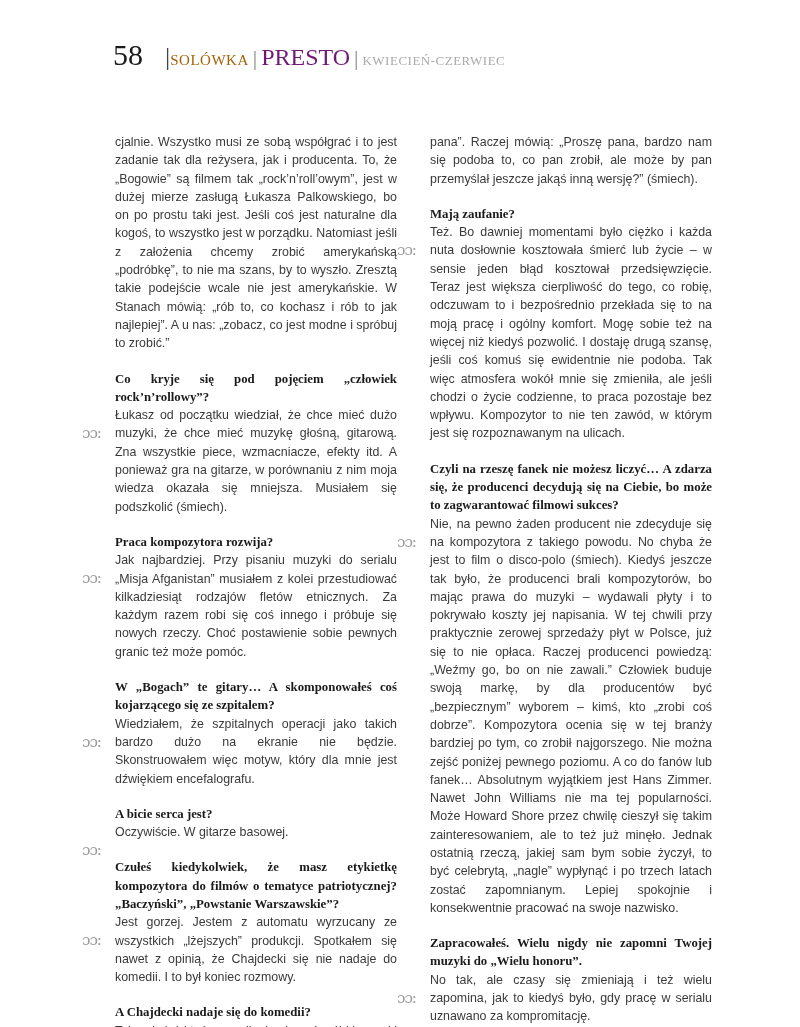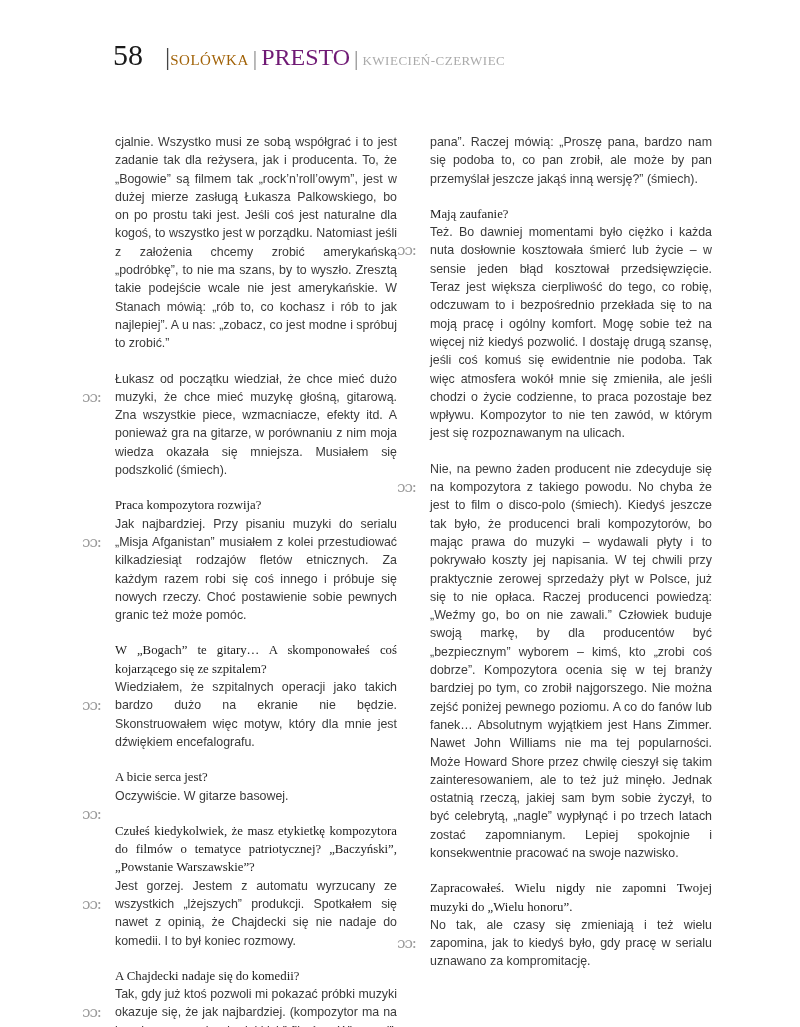--- a/index.html
+++ b/index.html
@@ -15,7 +15,7 @@
   .col.left { left:115px; }
   .col.right { left:430px; }
   p { margin:0; text-align:justify; }
-  .q { font-family:"Liberation Serif", serif; font-weight:normal; font-size:12.8px; line-height:18.3px; color:#1a1a1a; margin:0; }
+  .q { font-family:"Liberation Serif", serif; font-weight:bold; font-size:12.8px; line-height:18.3px; color:#1a1a1a; margin:0; }
   .block { margin-bottom:17px; position:relative; }
   .answer { position:relative; }
   .marker { position:absolute; left:-33px; top:18px; font-family:"DejaVu Serif", serif; color:#9a9a9a; font-size:15px; letter-spacing:-1px; }

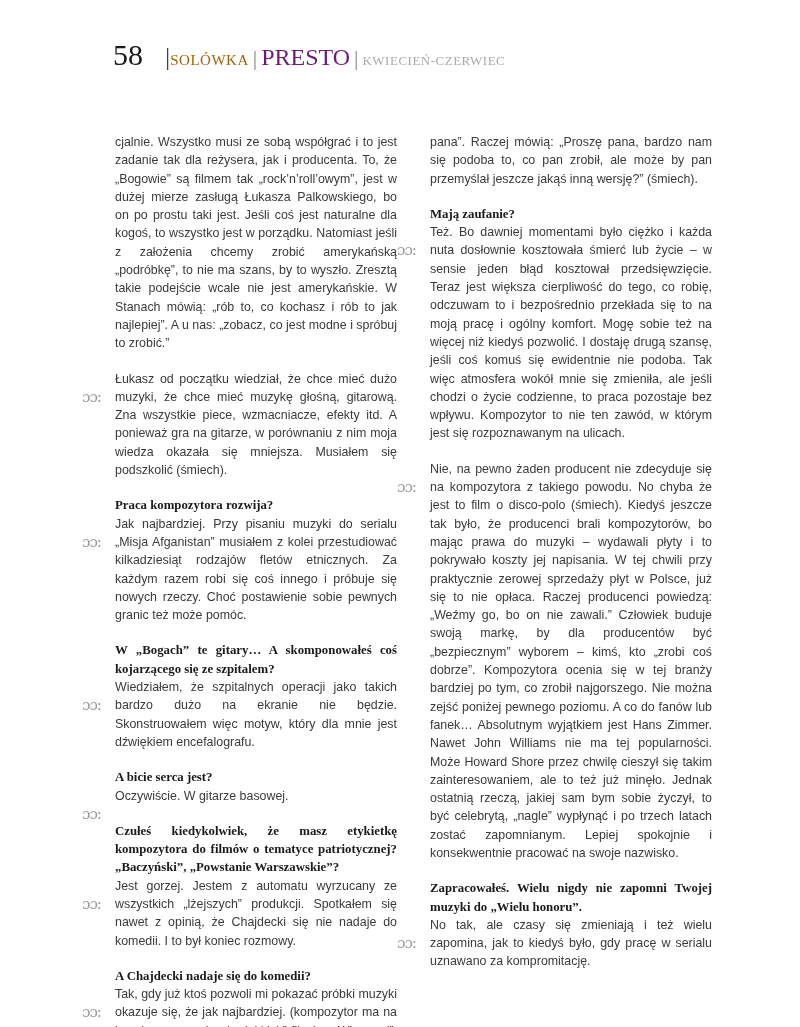--- a/index.html
+++ b/index.html
@@ -38,6 +38,7 @@
       <p>cjalnie. Wszystko musi ze sobą współgrać i to jest zadanie tak dla reżysera, jak i producenta. To, że „Bogowie” są filmem tak „rock’n’roll’owym”, jest w dużej mierze zasługą Łukasza Palkowskiego, bo on po prostu taki jest. Jeśli coś jest naturalne dla kogoś, to wszystko jest w porządku. Natomiast jeśli z założenia chcemy zrobić amerykańską „podróbkę”, to nie ma szans, by to wyszło. Zresztą takie podejście wcale nie jest amerykańskie. W Stanach mówią: „rób to, co kochasz i rób to jak najlepiej”. A u nas: „zobacz, co jest modne i spróbuj to zrobić.”</p>
     </div>
   <div class="block">
+    <p class="q">Co kryje się pod pojęciem „człowiek rock’n’rollowy”?</p>
     <div class="answer">
         <span class="marker">ɔɔ:</span>
         <p>Łukasz od początku wiedział, że chce mieć dużo muzyki, że chce mieć muzykę głośną, gitarową. Zna wszystkie piece, wzmacniacze, efekty itd. A ponieważ gra na gitarze, w porównaniu z nim moja wiedza okazała się mniejsza. Musiałem się podszkolić (śmiech).</p>

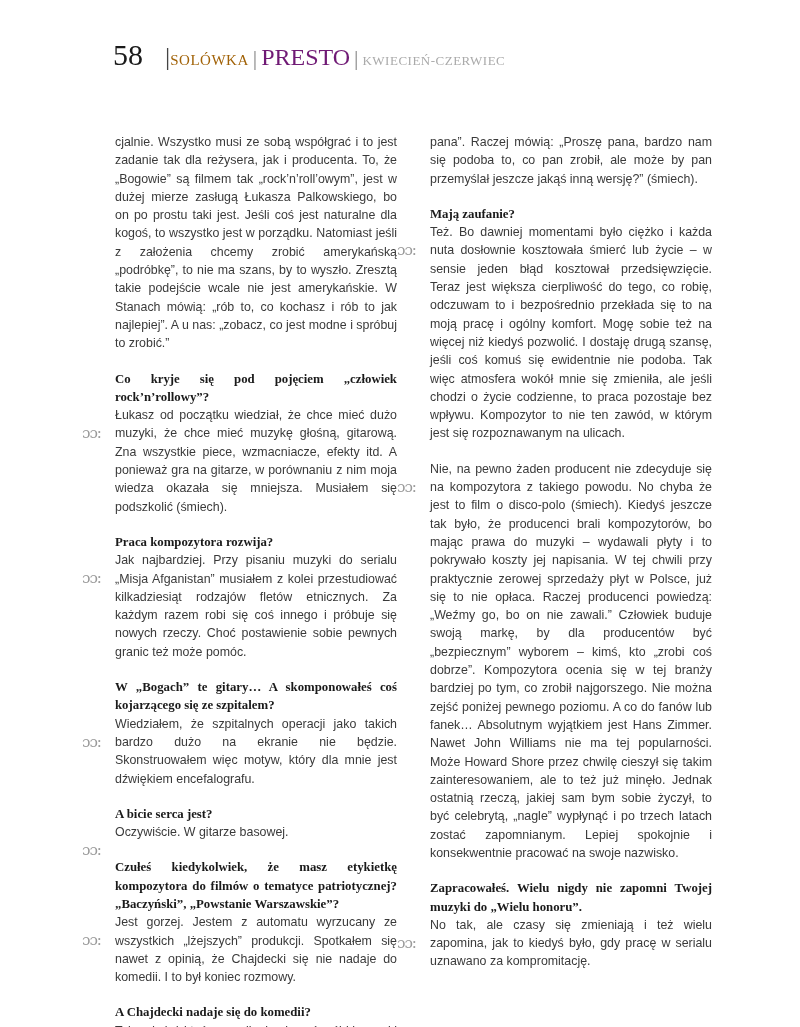--- a/index.html
+++ b/index.html
@@ -94,6 +94,7 @@
       </div>
   </div>
   <div class="block">
+    <p class="q">Czyli na rzeszę fanek nie możesz liczyć… A zdarza się, że producenci decydują się na Ciebie, bo może to zagwarantować filmowi sukces?</p>
     <div class="answer">
         <span class="marker">ɔɔ:</span>
         <p>Nie, na pewno żaden producent nie zdecyduje się na kompozytora z takiego powodu. No chyba że jest to film o disco-polo (śmiech). Kiedyś jeszcze tak było, że producenci brali kompozytorów, bo mając prawa do muzyki – wydawali płyty i to pokrywało koszty jej napisania. W tej chwili przy praktycznie zerowej sprzedaży płyt w Polsce, już się to nie opłaca. Raczej producenci powiedzą: „Weźmy go, bo on nie zawali.” Człowiek buduje swoją markę, by dla producentów być „bezpiecznym” wyborem – kimś, kto „zrobi coś dobrze”. Kompozytora ocenia się w tej branży bardziej po tym, co zrobił najgorszego. Nie można zejść poniżej pewnego poziomu. A co do fanów lub fanek… Absolutnym wyjątkiem jest Hans Zimmer. Nawet John Williams nie ma tej popularności. Może Howard Shore przez chwilę cieszył się takim zainteresowaniem, ale to też już minęło. Jednak ostatnią rzeczą, jakiej sam bym sobie życzył, to być celebrytą, „nagle” wypłynąć i po trzech latach zostać zapomnianym. Lepiej spokojnie i konsekwentnie pracować na swoje nazwisko.</p>

